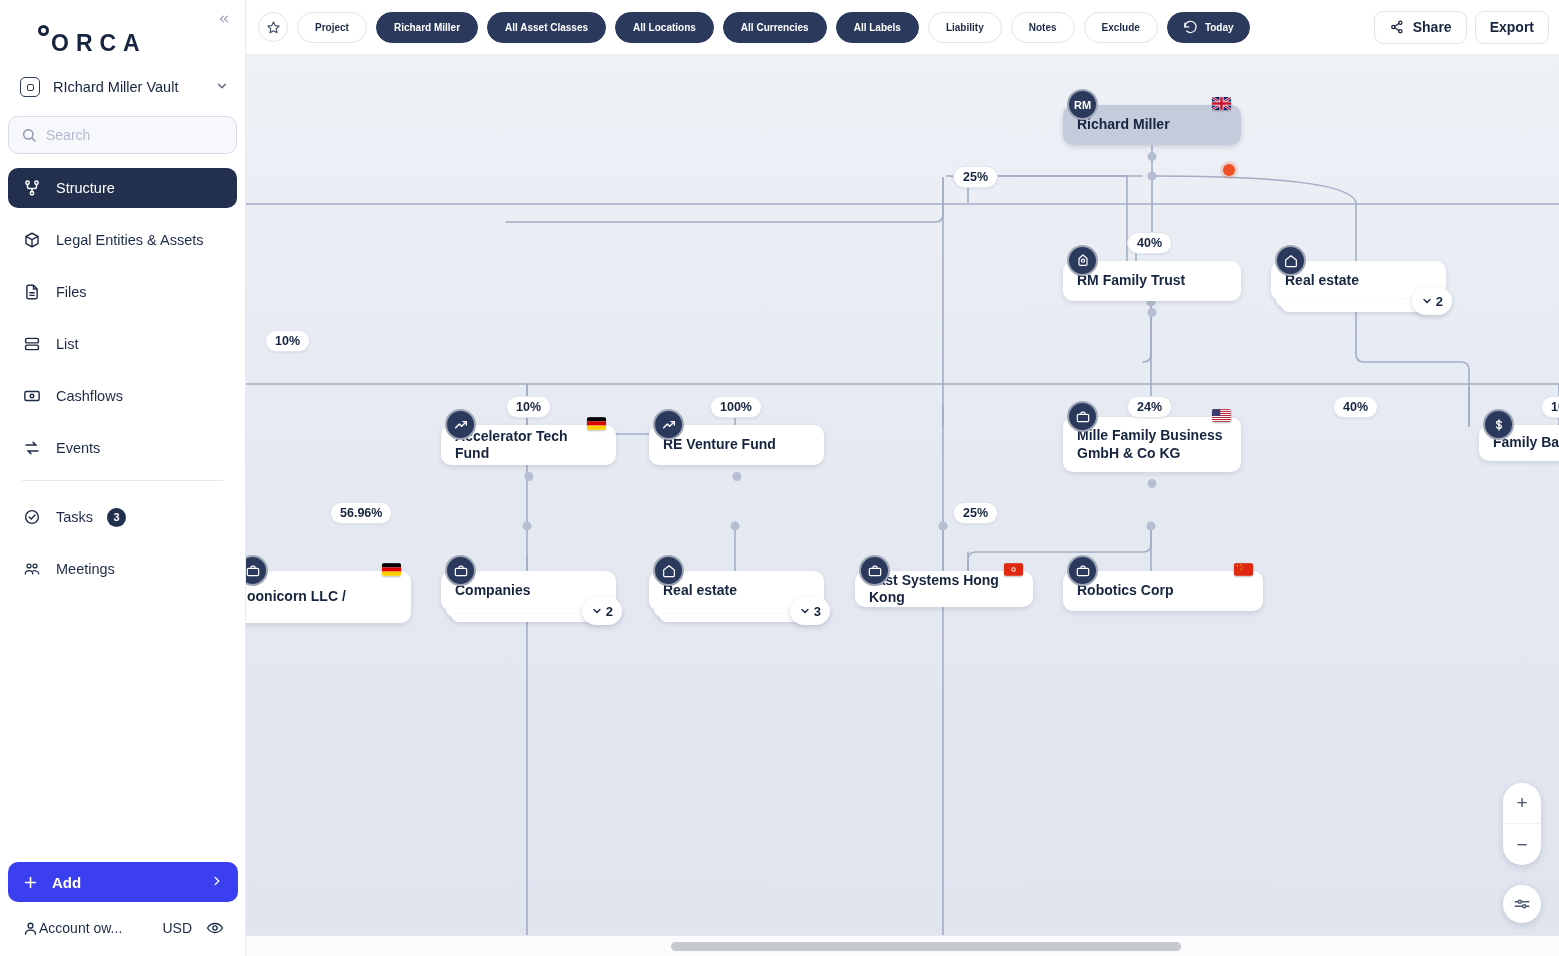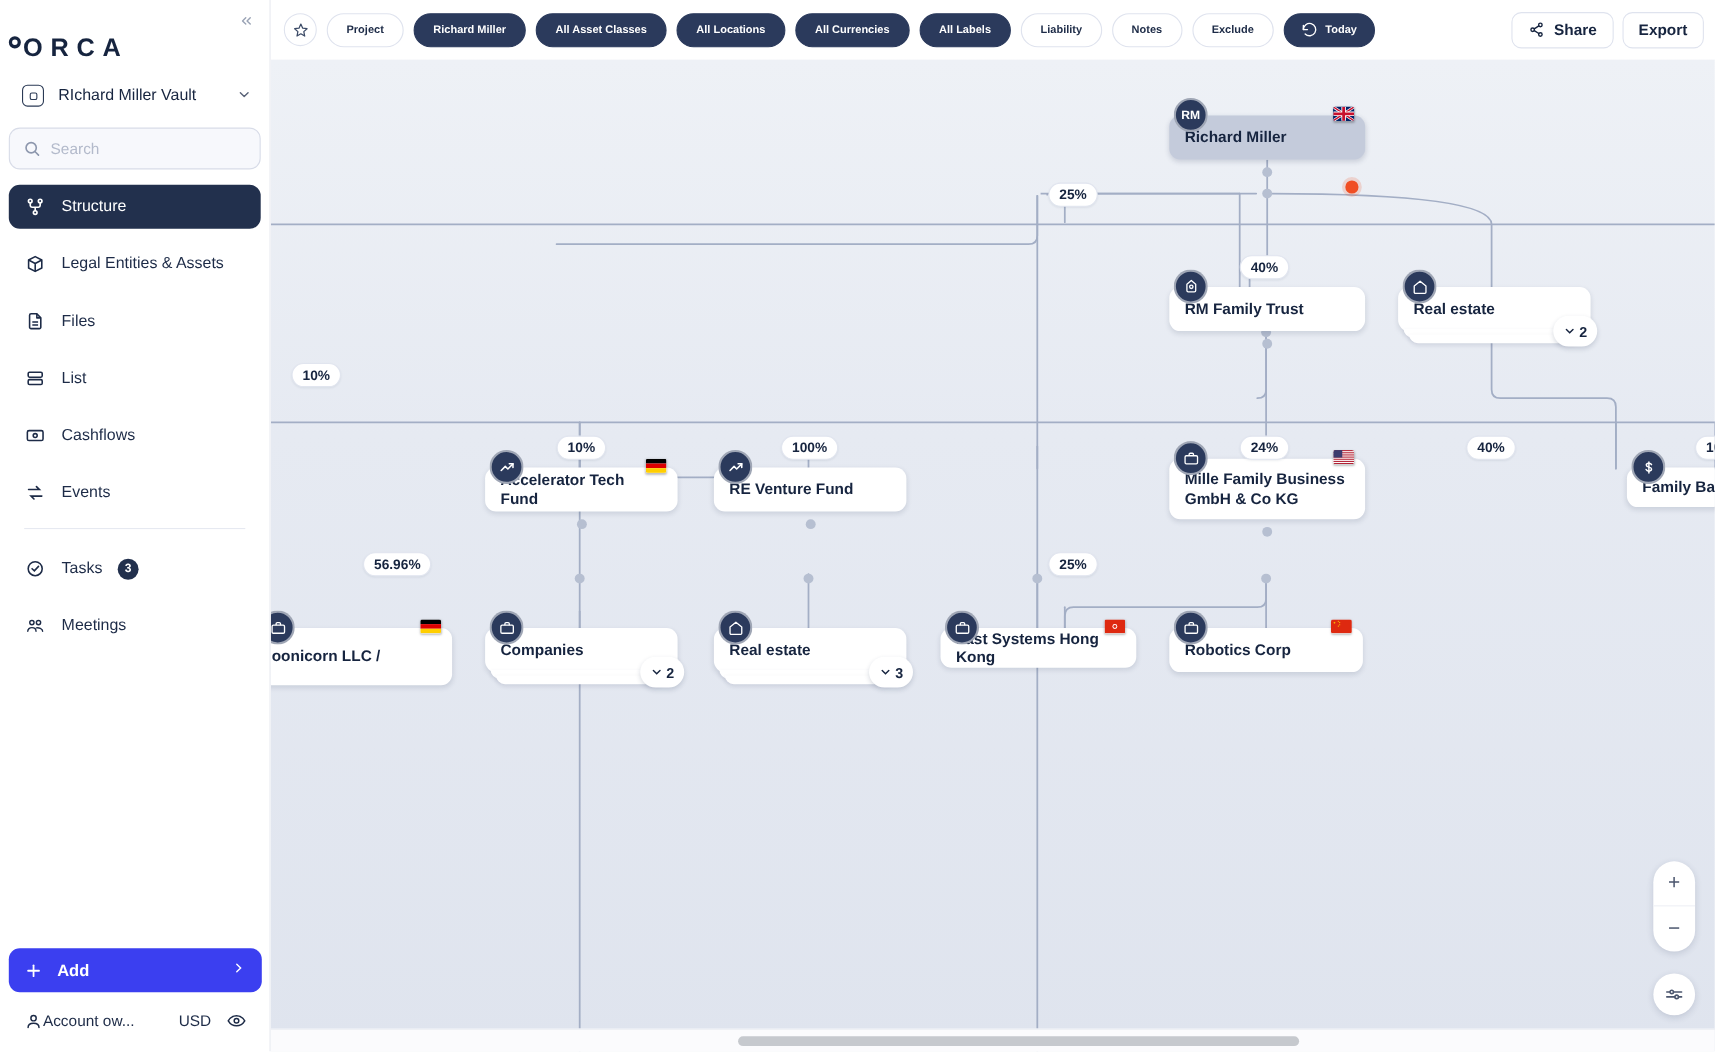--- a/index.html
+++ b/index.html
@@ -28,8 +28,8 @@
     color: #9aa3b5; font-size: 15px; cursor: pointer;
   }
   .brand {
-    display: flex; align-items: center;
-    padding: 30px 0 0 8px;
+    display: flex; 
+    padding: 30px 0 0 38px;
     height: 56px;
   }
   .brand-text {

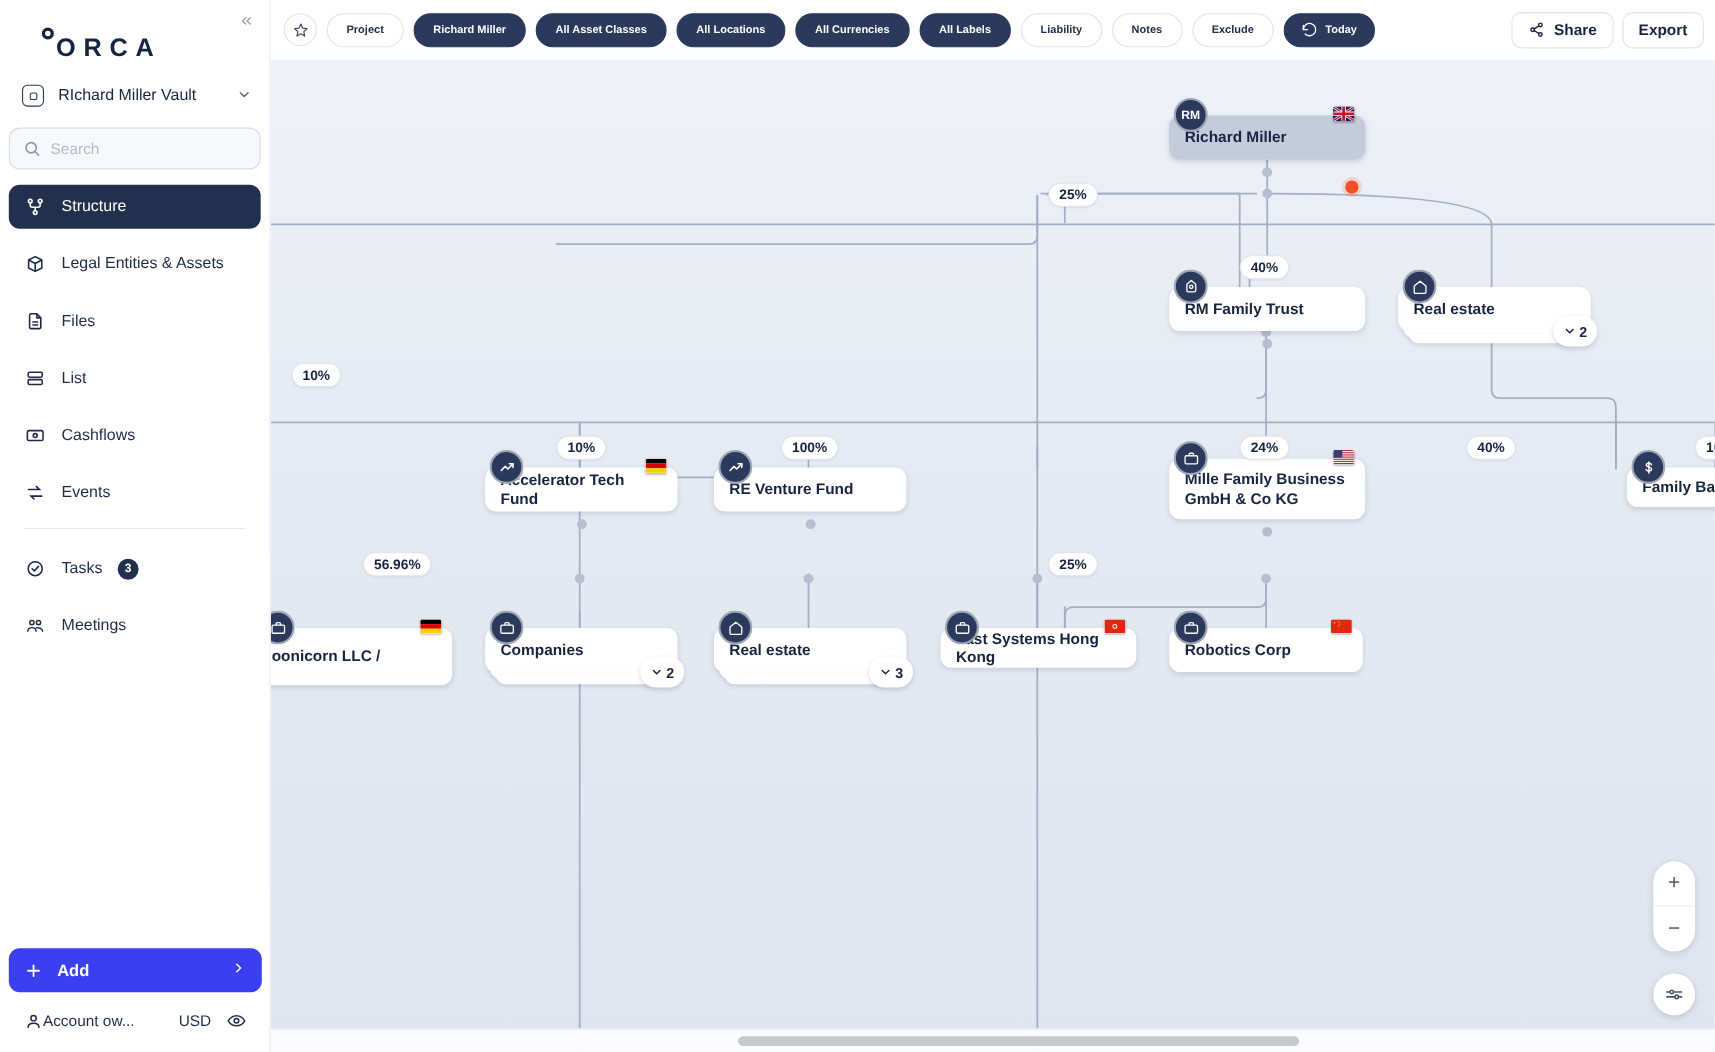--- a/index.html
+++ b/index.html
@@ -662,7 +662,7 @@
         <span class="label">Fast Systems Hong Kong</span>
       </div>
 
-      <div class="node" style="left:817px; top:517px; width:176px; height:40px;">
+      <div class="node" style="left:817px; top:517px; width:200px; height:40px;">
         <div class="node-avatar">
           <svg width="16" height="16" viewBox="0 0 24 24" fill="none" stroke="#fff" stroke-width="1.8" stroke-linejoin="round">
               <rect x="3.5" y="8" width="17" height="11" rx="1.8"></rect>

